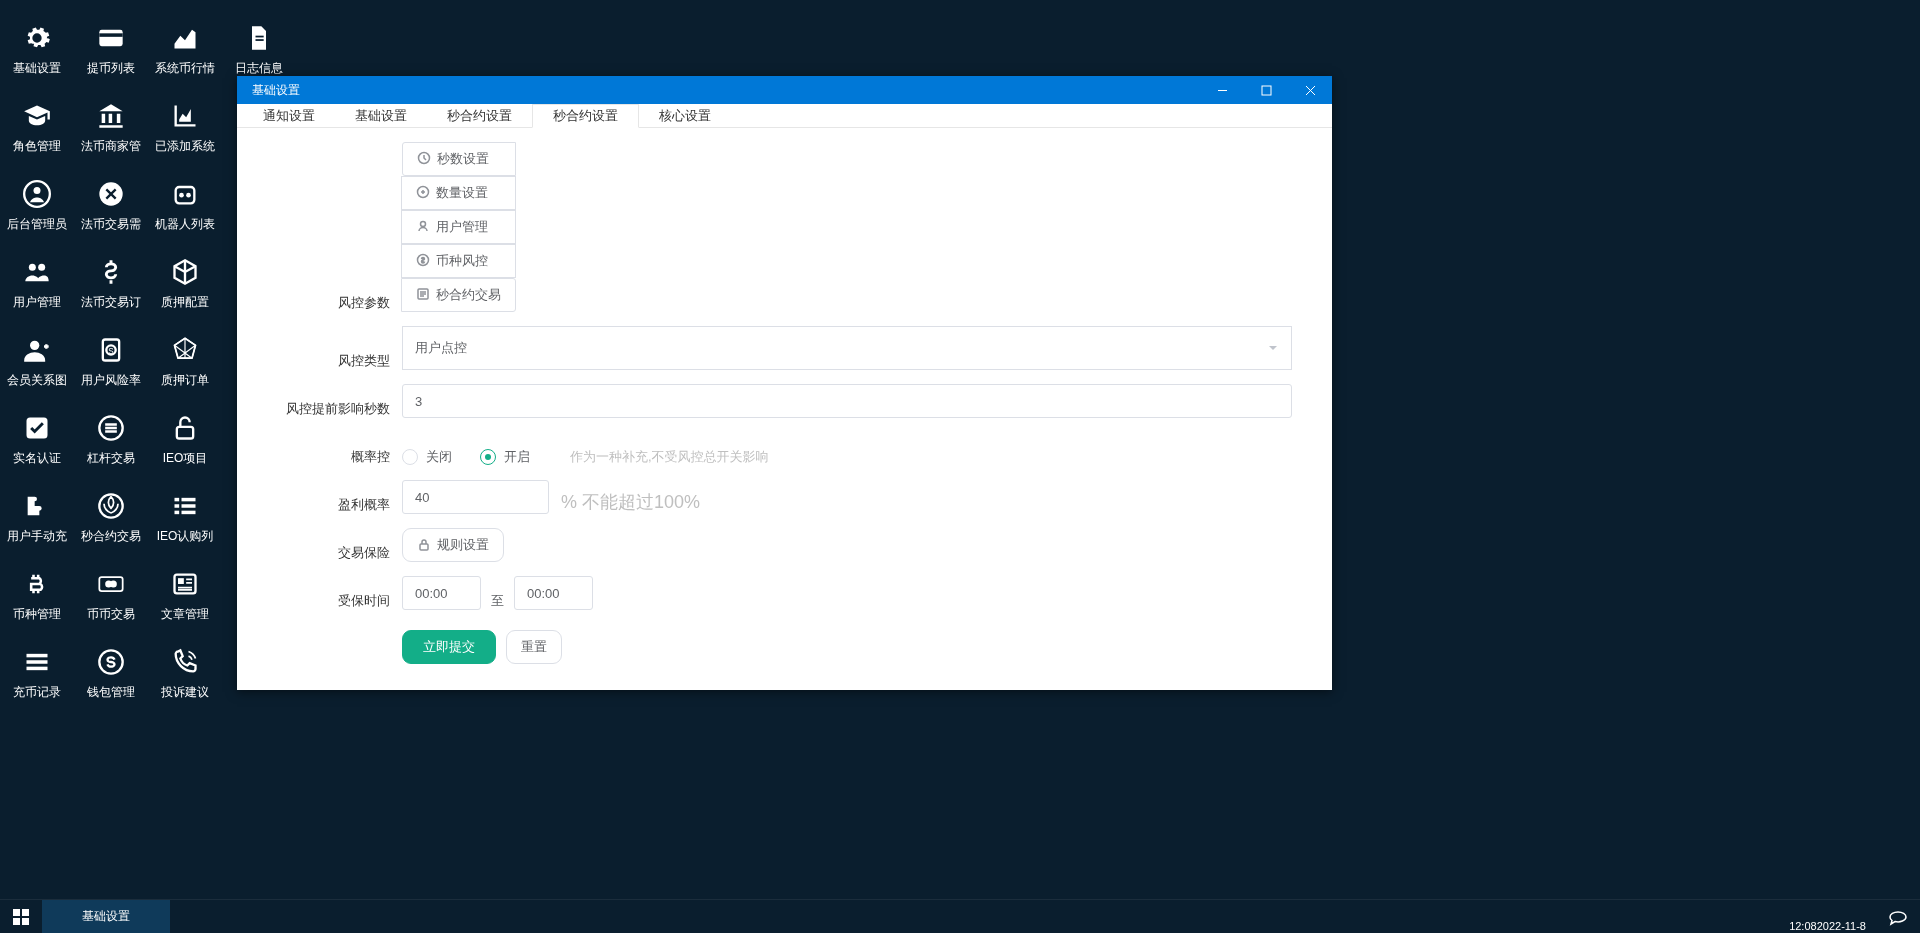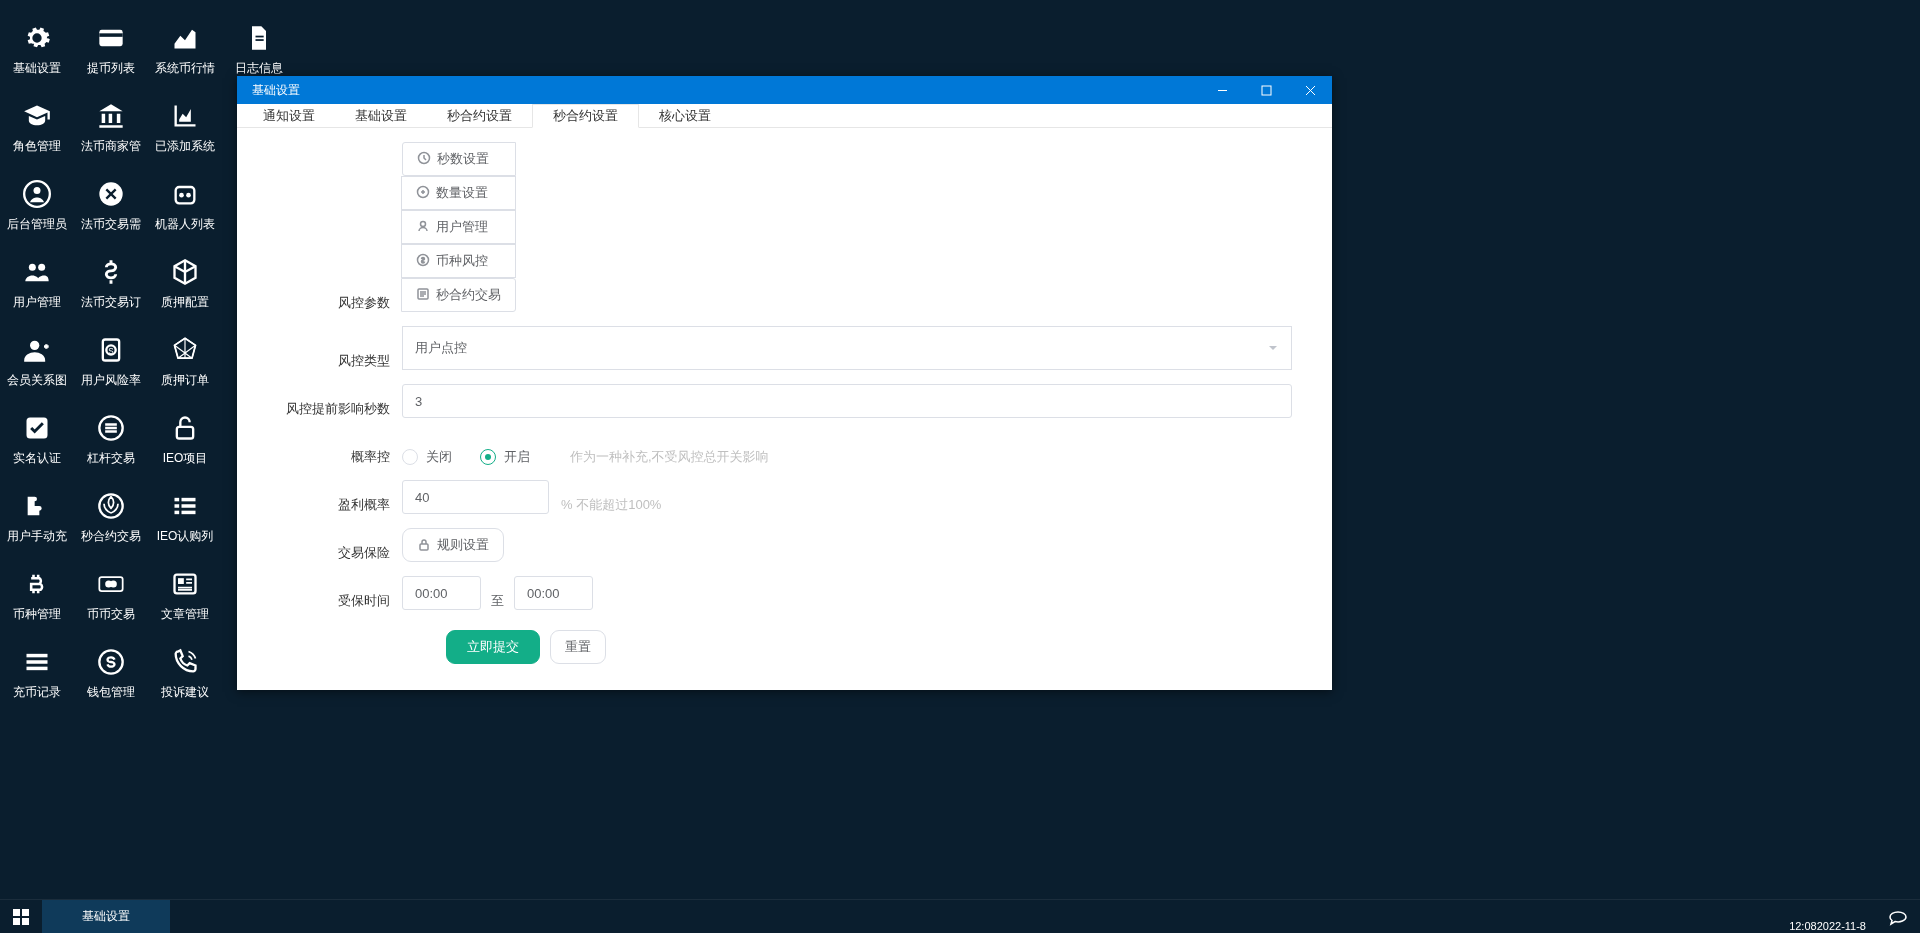--- a/index.html
+++ b/index.html
@@ -179,7 +179,7 @@
 .radio-item.checked .radio-circle { border-color: #13ae88; }
 .radio-item.checked .radio-dot { width: 6px; height: 6px; border-radius: 50%; background: #13ae88; }
 .hint { font-size: 13px; color: #bfbfbf; margin-left: 40px; }
-.hint2 { font-size: 13px; color: #bfbfbf; margin-left: 12px; }
+.hint2 { font-size: 18px; color: #bfbfbf; margin-left: 12px; }
 
 
 .btn {

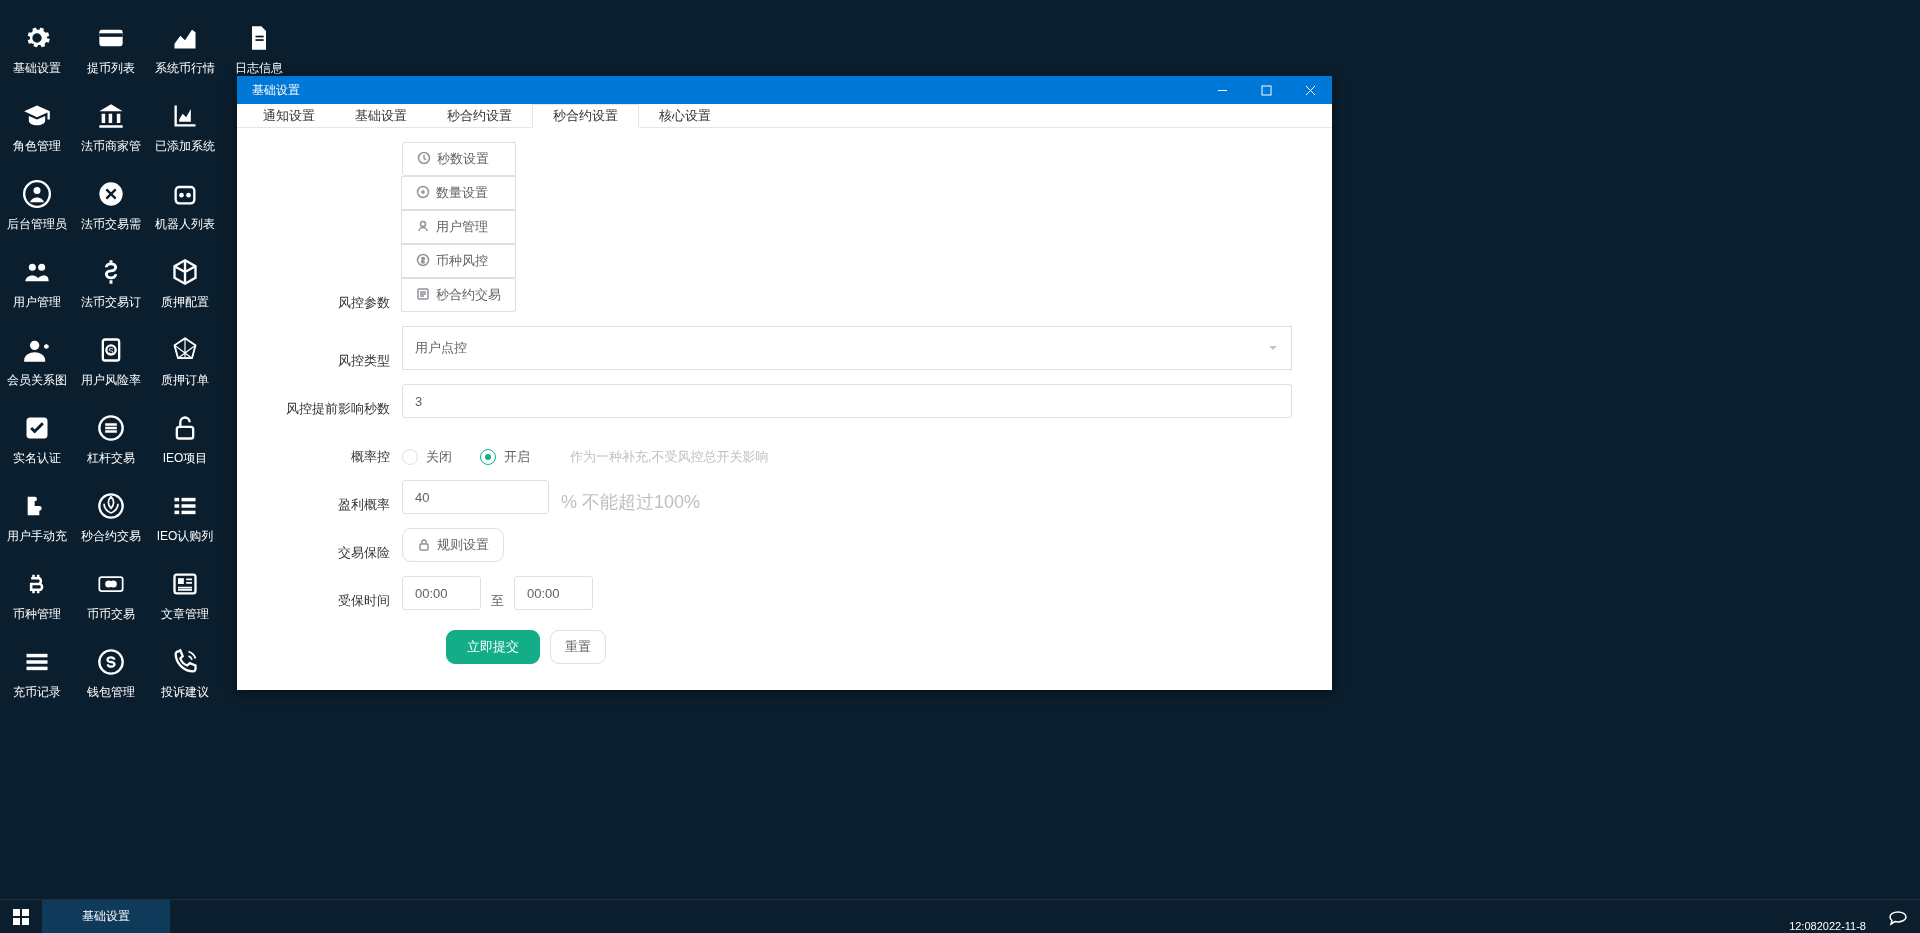--- a/index.html
+++ b/index.html
@@ -196,7 +196,7 @@
   cursor: pointer;
 }
 .btn svg { width: 14px; height: 14px; fill: none; stroke: #909399; stroke-width: 1.5; }
-.btn.primary { background: #13ae88; border-color: #13ae88; color: #fff; padding: 0 20px; margin-left: 44px; }
+.btn.primary { background: #13ae88; border-color: #13ae88; color: #fff; padding: 0 20px; }
 .sep { margin: 0 10px; font-size: 13px; color: #606266; }
 
 

